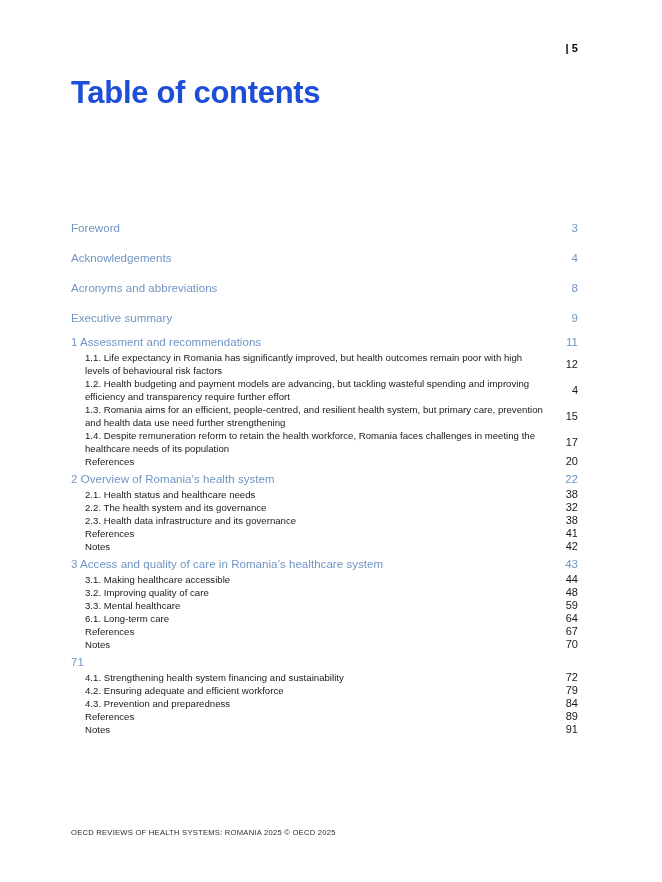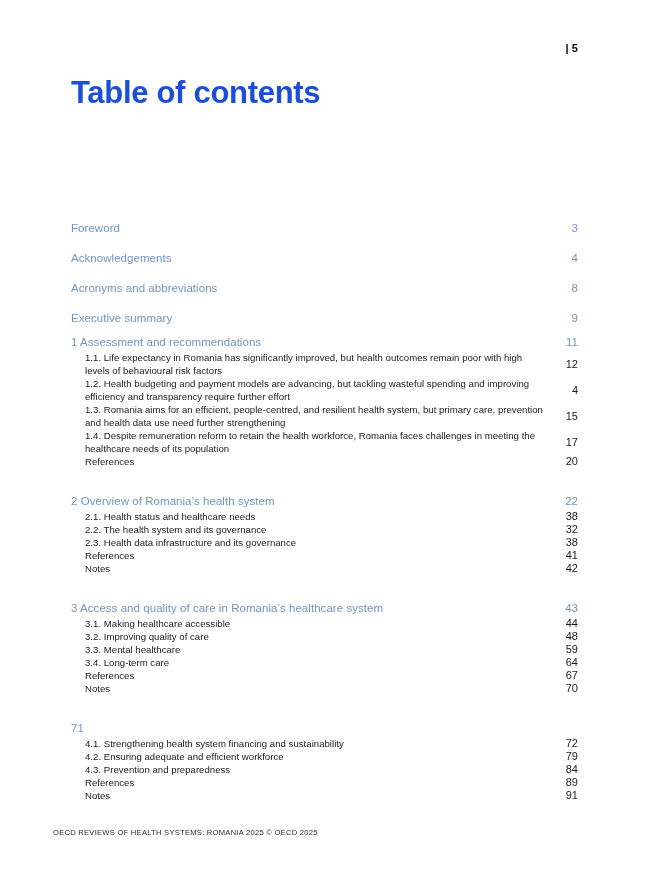--- a/index.html
+++ b/index.html
@@ -91,7 +91,7 @@
   .front-entry .pageno { color: #6f95c4; font-size: 11.5px; }
 
   
-  .chapter-group { margin-top: 24px; }
+  .chapter-group { margin-top: 2px; }
   .chapter-group.first { margin-top: 0px; }
 
   .chapter-heading {

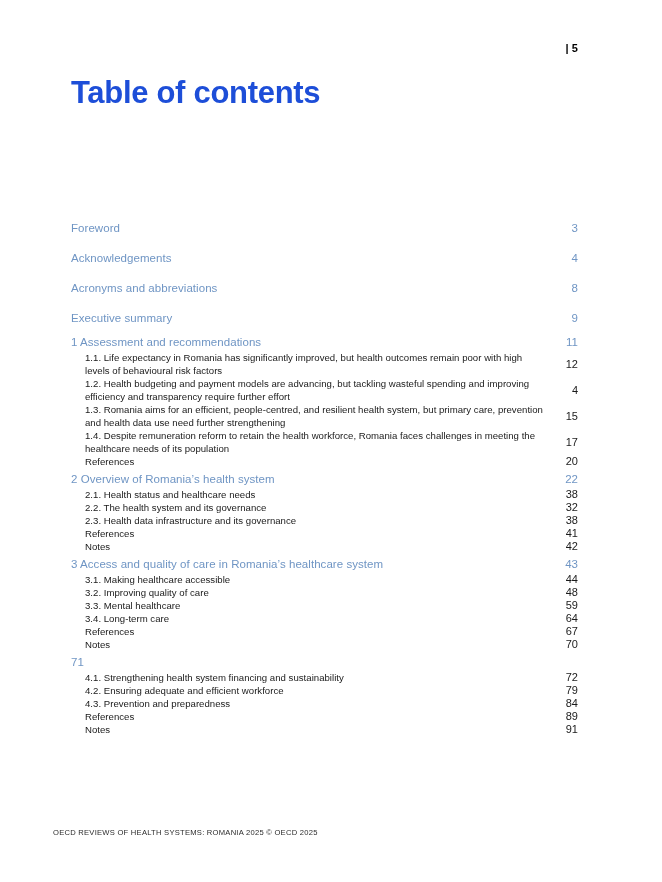--- a/index.html
+++ b/index.html
@@ -236,7 +236,7 @@
         <span class="pageno">59</span>
       </div>
       <div class="toc-row sub-entry">
-        <span class="label">3.4. Long-term care</span>
+        <span class="label">6.1. Long-term care</span>
         <span class="pageno">64</span>
       </div>
       <div class="toc-row sub-entry">

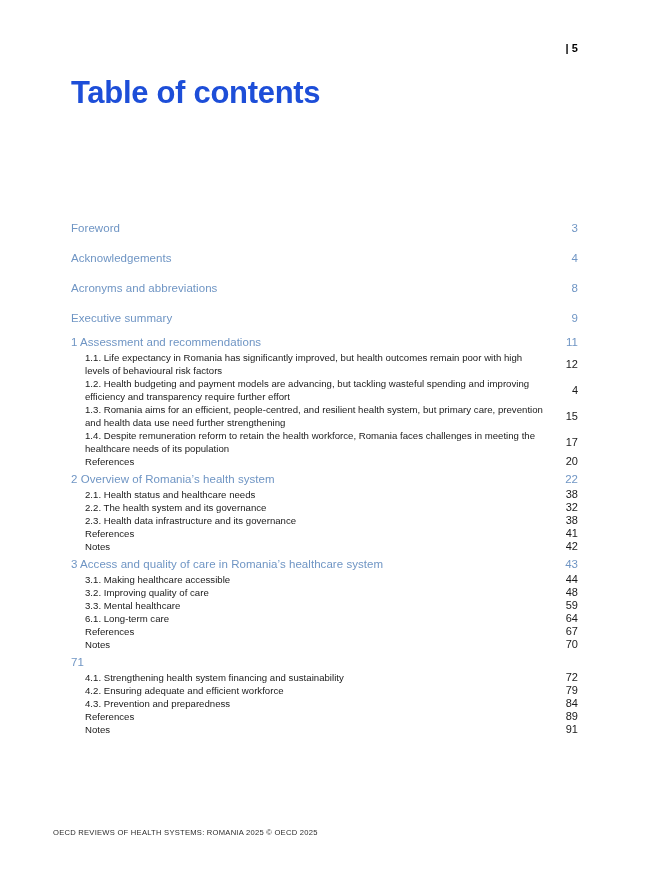--- a/index.html
+++ b/index.html
@@ -124,7 +124,7 @@
   
   .footer {
     position: absolute;
-    left: 53px;
+    left: 71px;
     top: 828px;
     font-size: 7.6px;
     color: #2b2b2b;

